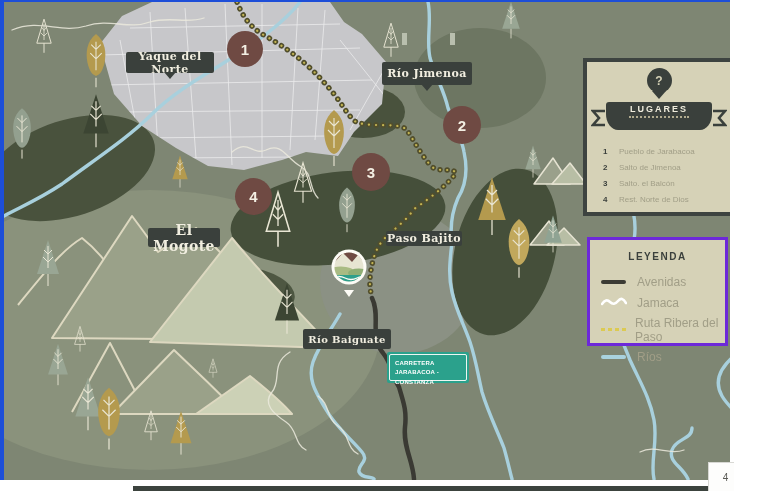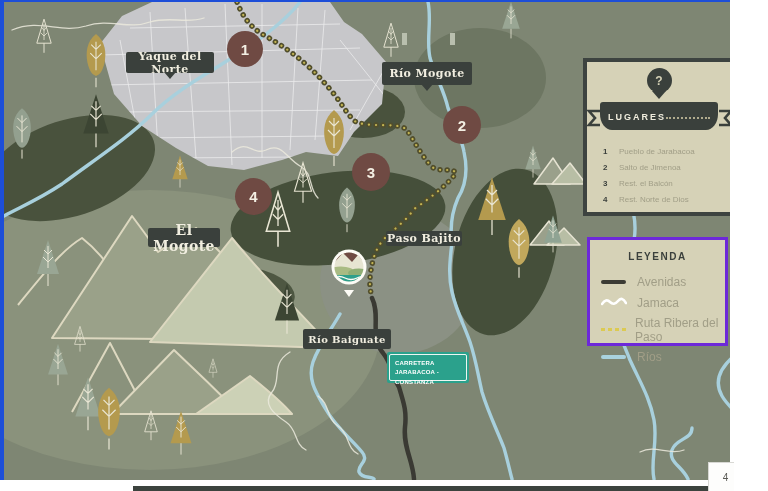--- a/index.html
+++ b/index.html
@@ -203,7 +203,7 @@
       <span>Yaque del Norte</span>
     </div>
     <div class="map-label tail" style="left:378px; top:60px; width:90px; height:23px; font-size:11px;">
-      <span>Río Mogote</span>
+      <span>Río Jimenoa</span>
     </div>
     <div class="map-label" style="left:144px; top:226px; width:72px; height:19px; font-size:14px;">
       <span>El Mogote</span>

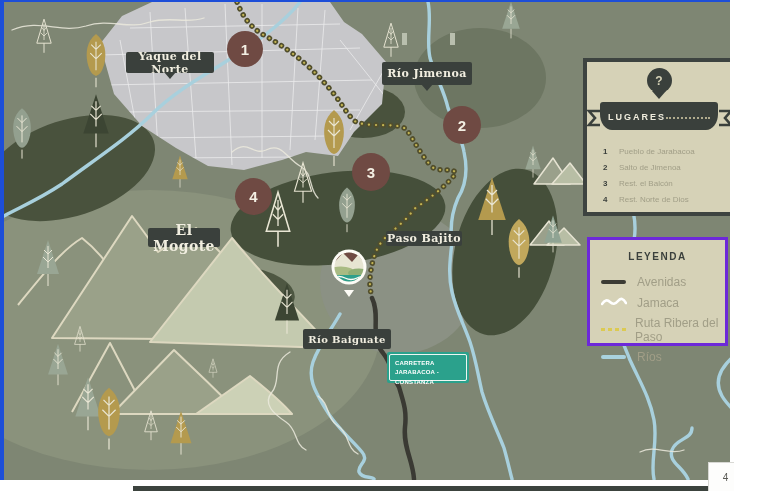--- a/index.html
+++ b/index.html
@@ -34,7 +34,7 @@
   .ribbon-row { display:flex; align-items:flex-start; justify-content:center; height:32px; }
   .ribbon-center { background:#3a403c; color:#efecdd; min-width:90px; height:26px; padding:2px 8px 0;
                    border-radius:3px 3px 12px 12px / 3px 3px 16px 16px;
-                   display:flex; flex-direction:row; align-items:center; justify-content:flex-start;
+                   display:flex; flex-direction:column; align-items:center; justify-content:flex-start;
                    font-size:9px; font-weight:bold; letter-spacing:2px; }
   .ribbon-dots { border-top:2px dotted #b0ab8f; width:60px; margin-top:2px; }
   .ribbon-tail { margin-top:7px; }

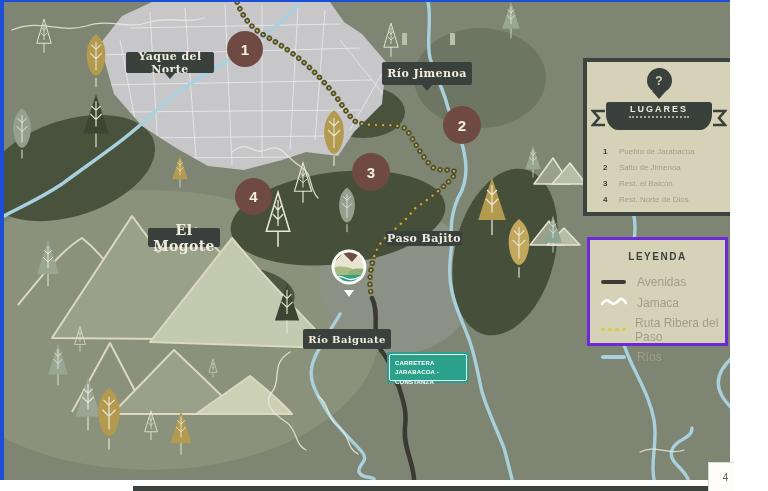--- a/index.html
+++ b/index.html
@@ -255,7 +255,7 @@
         </div>
         <div class="lug-row">
           <span class="lug-num">3</span>
-          <span class="lug-label">Rest. el Balcón</span>
+          <span class="lug-label">Salto. el Balcón</span>
         </div>
         <div class="lug-row">
           <span class="lug-num">4</span>

